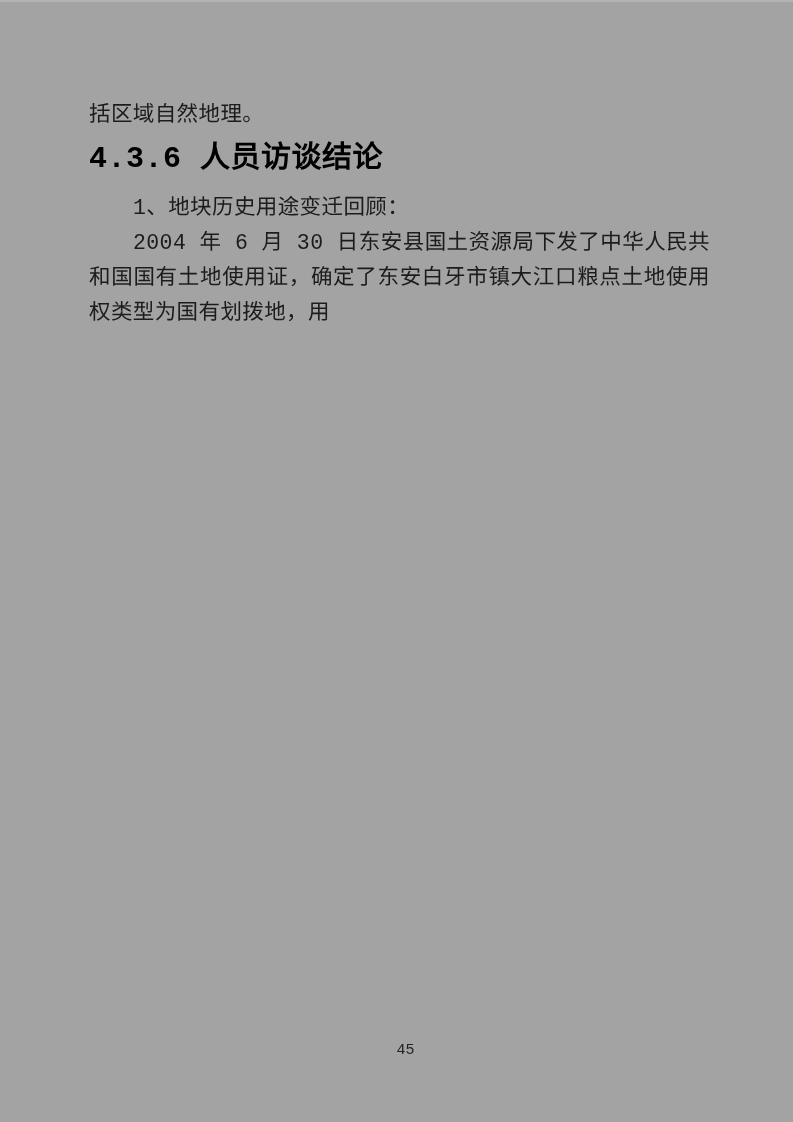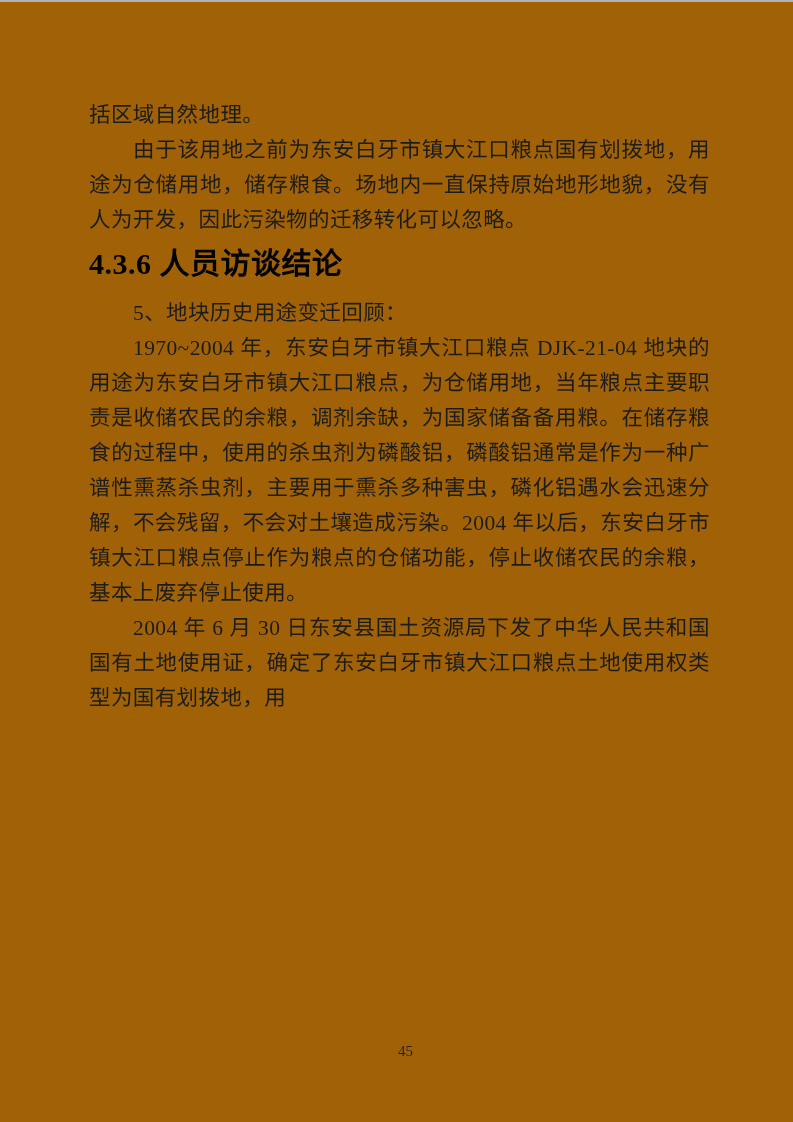--- a/index.html
+++ b/index.html
@@ -11,9 +11,9 @@
     position: relative;
     width: 793px;
     height: 1122px;
-    background: #a16207;
+    background: #a3a3a3;
     overflow: hidden;
-    font-family: Liberation Serif, serif;
+    font-family: Liberation Mono, monospace;
     color: #1c1c1c;
   }
   .top-edge-line {

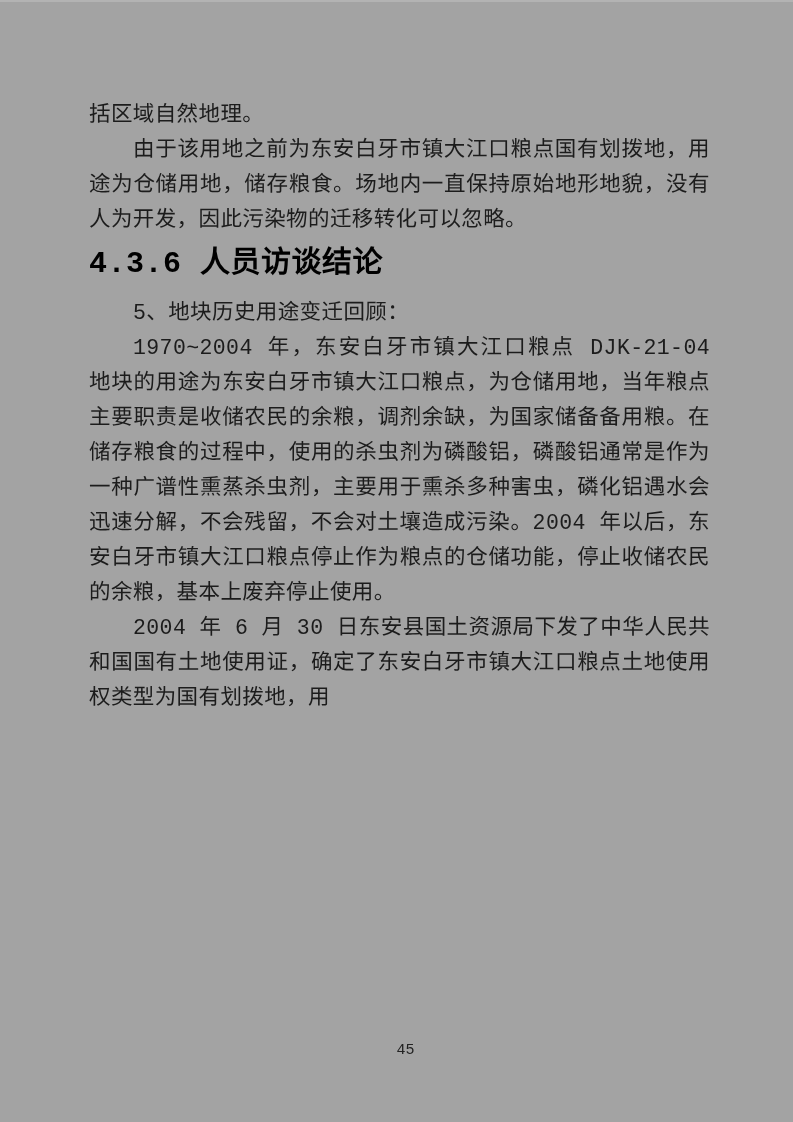--- a/index.html
+++ b/index.html
@@ -71,7 +71,6 @@
   <div class="content">
     <p class="para">括区域自然地理。</p>
 
-    <p class="para indent">由于该用地之前为东安白牙市镇大江口粮点国有划拨地，用途为仓储用地，储存粮食。场地内一直保持原始地形地貌，没有人为开发，因此污染物的迁移转化可以忽略。</p>
 
     <h2 class="section-heading">4.3.6 人员访谈结论</h2>
 

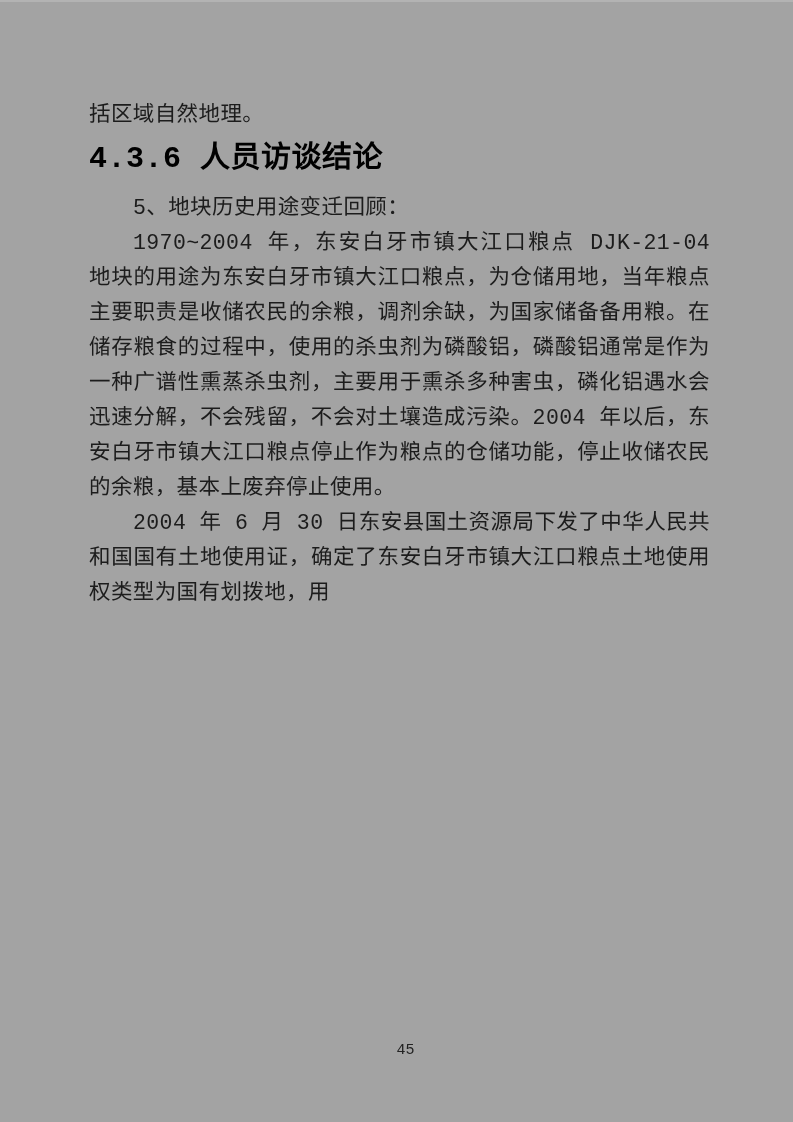--- a/index.html
+++ b/index.html
@@ -76,7 +76,7 @@
 
 
 
-    <p class="para indent">5、地块历史用途变迁回顾：</p>
+    <p class="para indent">1、地块历史用途变迁回顾：</p>
 
 
     <p class="para indent">1970~2004 年，东安白牙市镇大江口粮点 DJK-21-04 地块的用途为东安白牙市镇大江口粮点，为仓储用地，当年粮点主要职责是收储农民的余粮，调剂余缺，为国家储备备用粮。在储存粮食的过程中，使用的杀虫剂为磷酸铝，磷酸铝通常是作为一种广谱性熏蒸杀虫剂，主要用于熏杀多种害虫，磷化铝遇水会迅速分解，不会残留，不会对土壤造成污染。2004 年以后，东安白牙市镇大江口粮点停止作为粮点的仓储功能，停止收储农民的余粮，基本上废弃停止使用。</p>

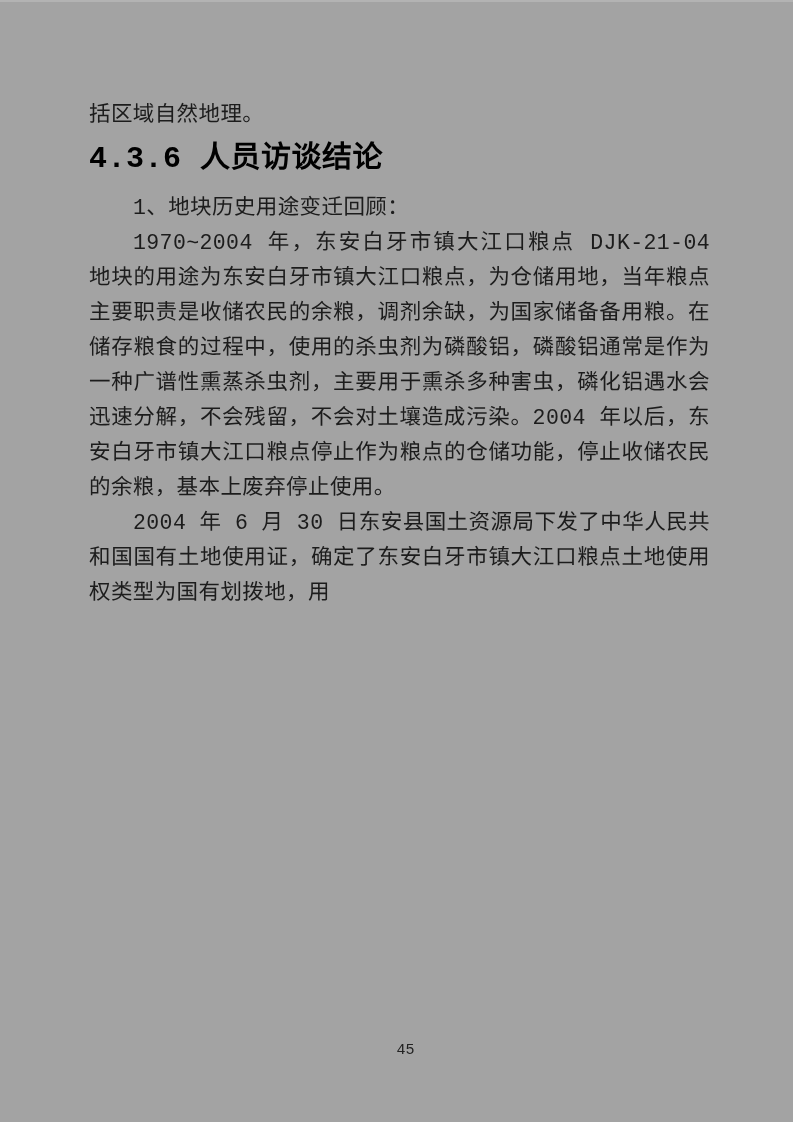--- a/index.html
+++ b/index.html
@@ -79,7 +79,6 @@
     <p class="para indent">1、地块历史用途变迁回顾：</p>
 
 
-    <p class="para indent">1970~2004 年，东安白牙市镇大江口粮点 DJK-21-04 地块的用途为东安白牙市镇大江口粮点，为仓储用地，当年粮点主要职责是收储农民的余粮，调剂余缺，为国家储备备用粮。在储存粮食的过程中，使用的杀虫剂为磷酸铝，磷酸铝通常是作为一种广谱性熏蒸杀虫剂，主要用于熏杀多种害虫，磷化铝遇水会迅速分解，不会残留，不会对土壤造成污染。2004 年以后，东安白牙市镇大江口粮点停止作为粮点的仓储功能，停止收储农民的余粮，基本上废弃停止使用。</p>
 
     <p class="para indent">2004 年 6 月 30 日东安县国土资源局下发了中华人民共和国国有土地使用证，确定了东安白牙市镇大江口粮点土地使用权类型为国有划拨地，用</p>
   </div>

